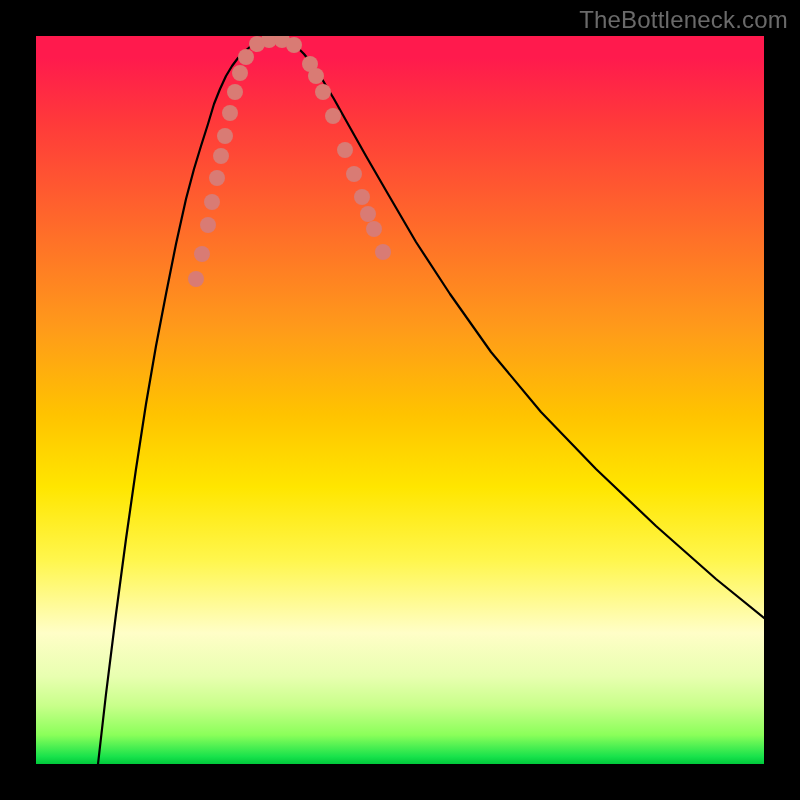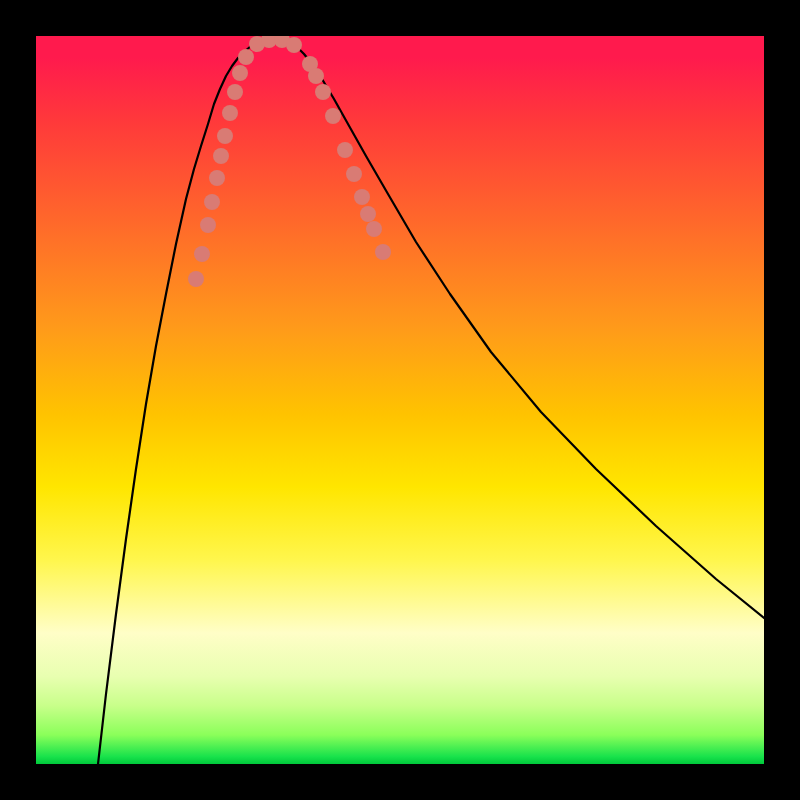--- a/index.html
+++ b/index.html
@@ -111,6 +111,7 @@
     </svg>
   </div>
 
+  <div class="watermark">TheBottleneck.com</div>
 </div>
 
 </body></html>

